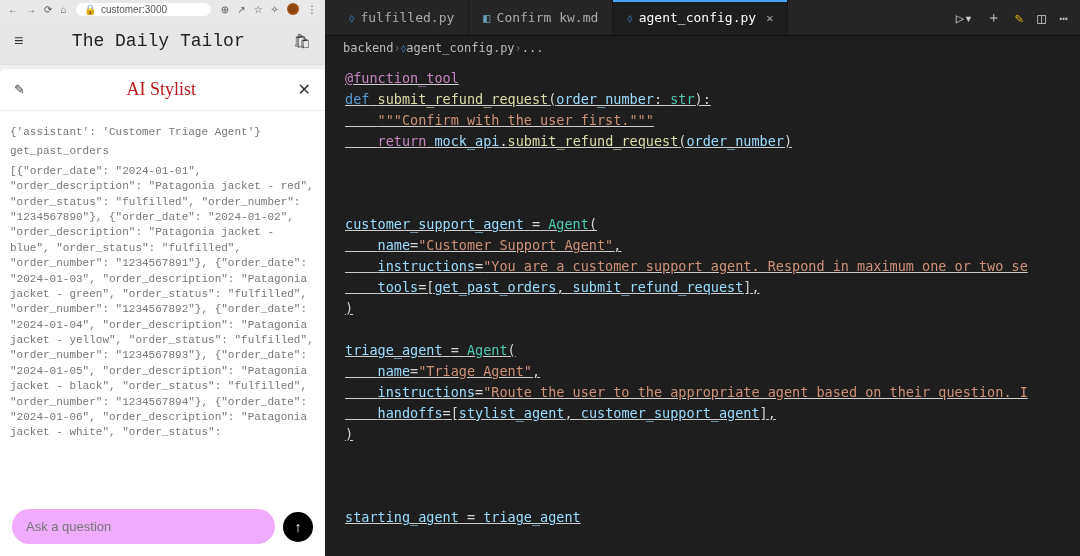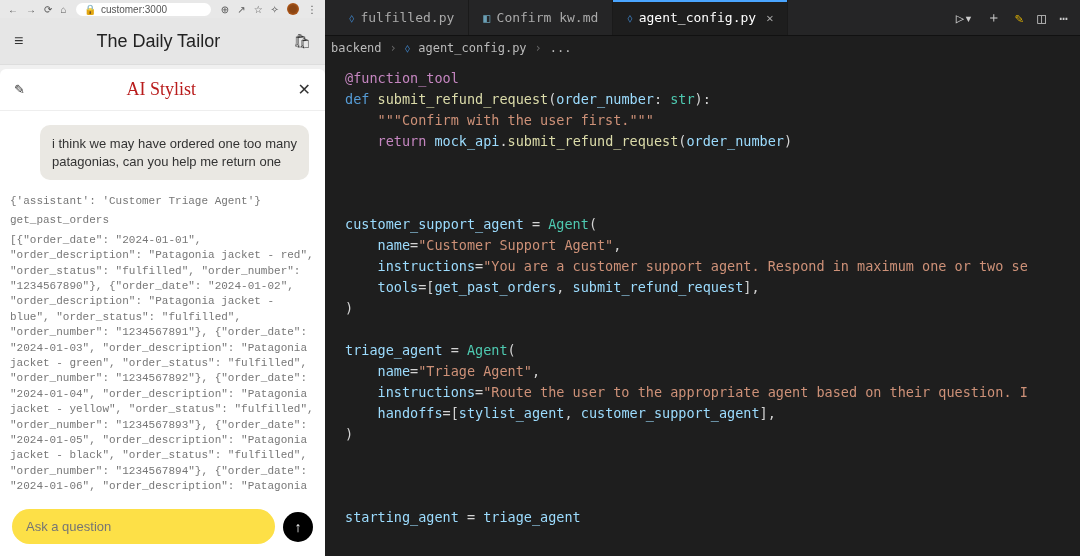--- a/index.html
+++ b/index.html
@@ -16,7 +16,7 @@
 
 .site-header { height:47px; background:#e6e6e6; display:flex; align-items:center; justify-content:space-between; padding:0 14px; border-bottom:1px solid #ddd; }
 .hamburger { font-size:16px; color:#333; }
-.site-title { font-family:Liberation Sans, sans-serif; font-size:18px; color:#222; }
+.site-title { font-family:Liberation Mono, monospace; font-size:18px; color:#222; }
 .bag { font-size:14px; color:#333; }
 
 .chat-wrap { flex:1; background:#fff; display:flex; flex-direction:column; margin:4px 0 0 0; border-radius:6px 6px 0 0; overflow:hidden; }

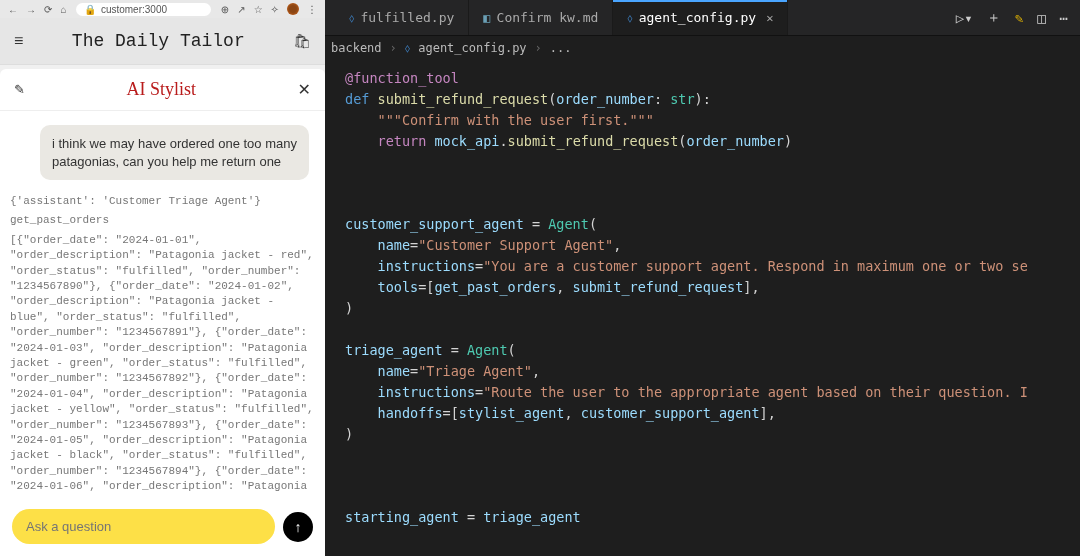--- a/index.html
+++ b/index.html
@@ -47,7 +47,7 @@
 .tab-actions { margin-left:auto; display:flex; gap:14px; padding:0 12px; color:#ccc; font-size:14px; align-items:center; }
 .tab-actions .pencil { color:#e6b800; }
 
-.breadcrumb { height:24px; display:flex; align-items:center; gap:8px; padding:0 6px; font-size:12px; color:#bbb; background:#1e1e1e; }
+.breadcrumb { height:24px; display:flex; align-items:center; padding:0 18px; font-size:12px; color:#bbb; background:#1e1e1e; }
 .breadcrumb .chev { color:#666; }
 .breadcrumb .py-icon { color:#3b78b5; }
 

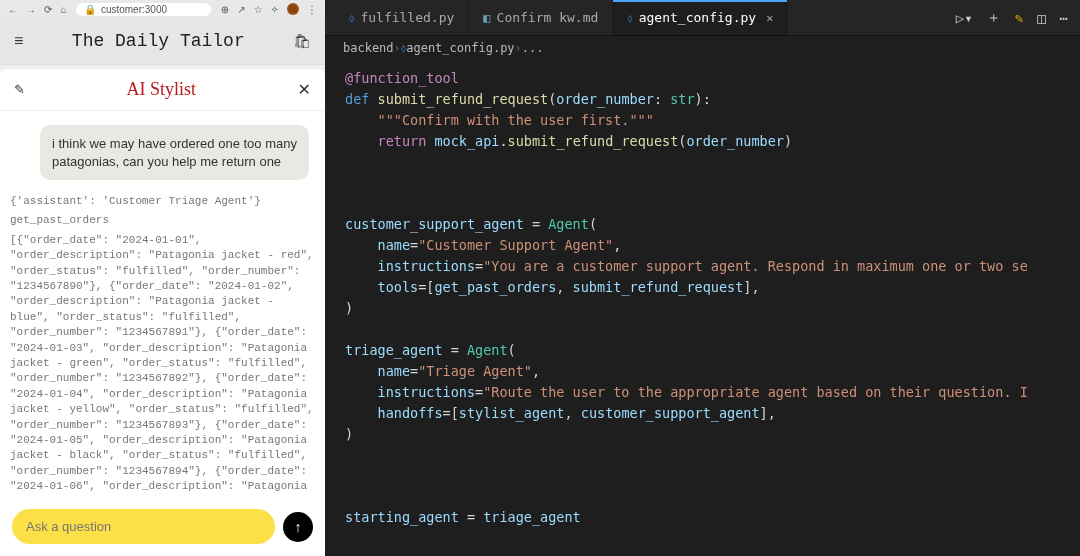--- a/index.html
+++ b/index.html
@@ -51,7 +51,7 @@
 .breadcrumb .chev { color:#666; }
 .breadcrumb .py-icon { color:#3b78b5; }
 
-.code { flex:1; padding:8px 20px; font-size:13.5px; line-height:1.55; white-space:pre; overflow:hidden; }
+.code { flex:1; padding:8px 20px; font-size:13.5px; line-height:1.55; white-space:pre; overflow:hidden;text-decoration:underline; }
 .tok-dec { color:#c586c0; }
 .tok-kw { color:#569cd6; }
 .tok-fn { color:#dcdcaa; }

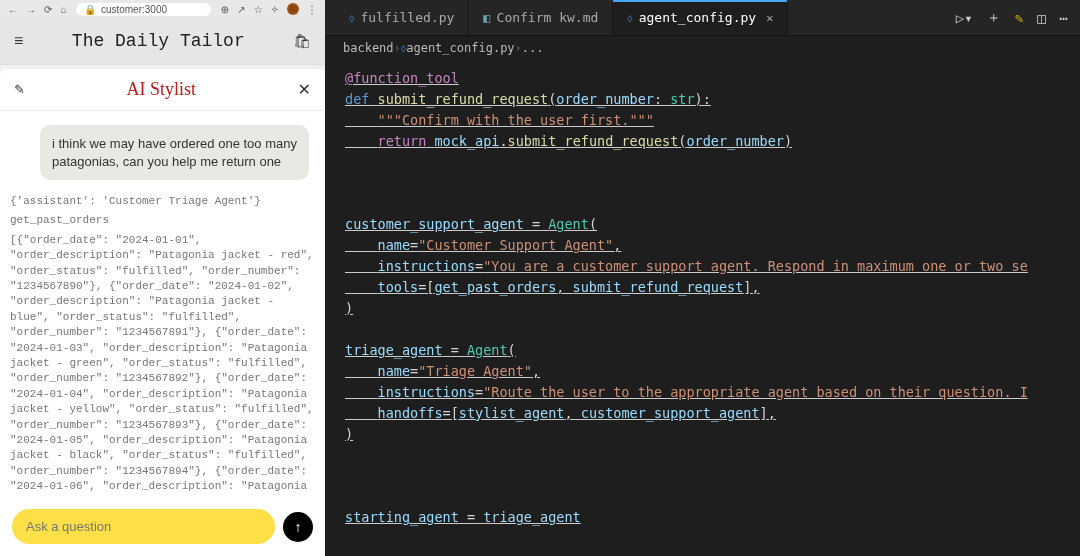--- a/index.html
+++ b/index.html
@@ -102,7 +102,6 @@
         <span class="close-icon">✕</span>
       </div>
       <div class="chat-body">
-        <div class="user-bubble">i think we may have ordered one too many patagonias, can you help me return one</div>
         <div class="log">
           <div class="line">{'assistant': 'Customer Triage Agent'}</div>
           <div class="line">get_past_orders</div>

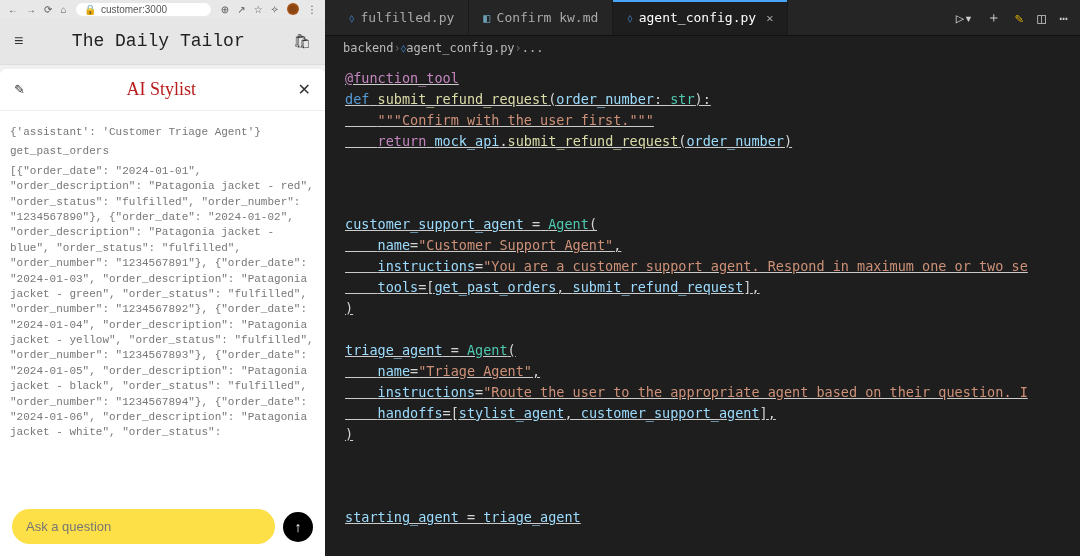--- a/index.html
+++ b/index.html
@@ -31,7 +31,7 @@
 .log .line { margin-bottom:4px; }
 
 .chat-input-row { padding:12px; display:flex; align-items:center; gap:8px; }
-.chat-input { flex:1; background:#fde047; border:none; border-radius:18px; padding:10px 14px; font-size:13px; color:#666; }
+.chat-input { flex:1; background:#f0abfc; border:none; border-radius:18px; padding:10px 14px; font-size:13px; color:#666; }
 .send-btn { width:30px; height:30px; border-radius:50%; background:#000; color:#fff; display:flex; align-items:center; justify-content:center; font-size:14px; }
 
 

